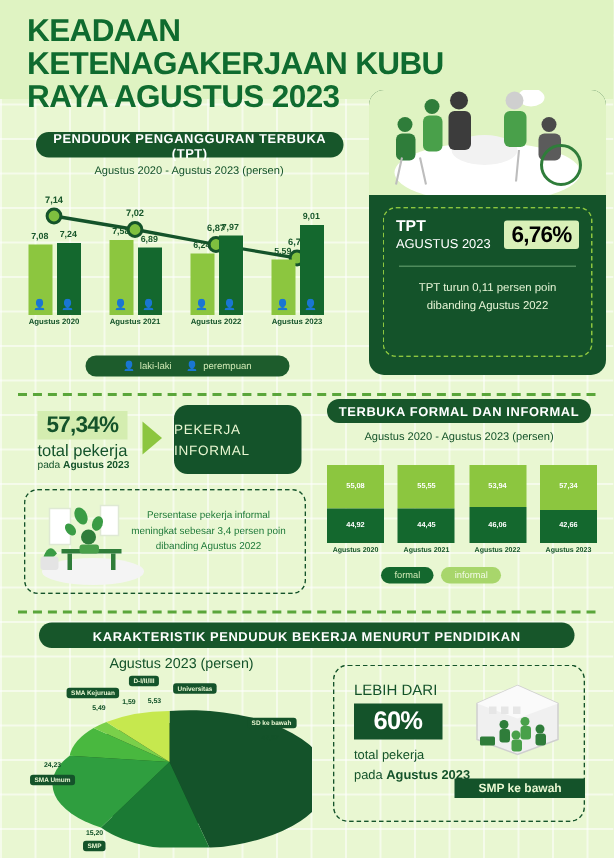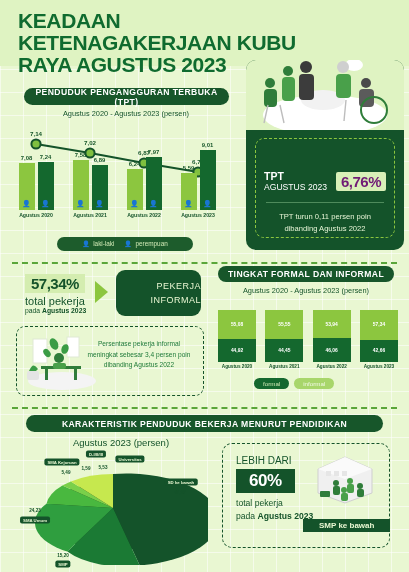--- a/index.html
+++ b/index.html
@@ -83,7 +83,7 @@
     position:absolute; left:9px; top:78px; width:140px; height:100px;
     border:1.4px dashed #8cc63f; border-radius:9px; padding:7px 8px;
   }
-  #hero-row{ display:flex; align-items:center; justify-content:space-between;margin-top:25px; }
+  #hero-row{ display:flex; align-items:center; justify-content:space-between; }
   #hero-lbl{ color:#fff; line-height:10.5px; }
   #hero-lbl .a{ font-size:10.5px; font-weight:bold; }
   #hero-lbl .b{ font-size:8.6px; }

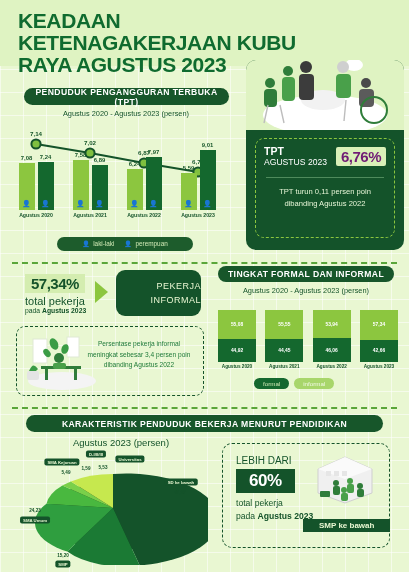--- a/index.html
+++ b/index.html
@@ -88,7 +88,7 @@
   #hero-lbl .a{ font-size:10.5px; font-weight:bold; }
   #hero-lbl .b{ font-size:8.6px; }
   #hero-val{
-    background:#d9f0b8; color:#701a75; font-size:15px; font-weight:bold;
+    background:#d9f0b8; color:#000000; font-size:15px; font-weight:bold;
     padding:1px 5px; border-radius:2px; letter-spacing:-0.5px;
   }
   #hero-div{ height:1px; background:#4f8b5c; margin:10px 2px 8px; }

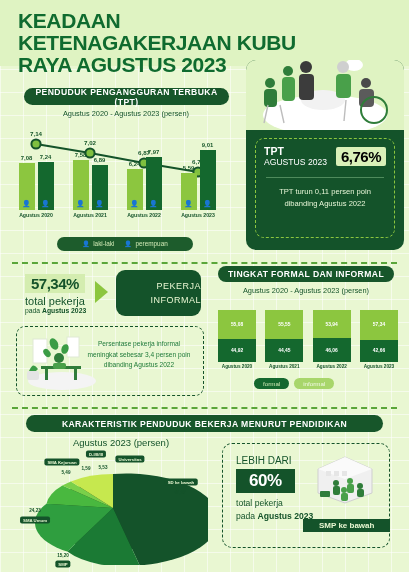--- a/index.html
+++ b/index.html
@@ -334,7 +334,7 @@
   </div>
 
   <div id="fi-panel">
-    <div class="pill" id="fi-title">TINGKAT FORMAL DAN INFORMAL</div>
+    <div class="pill" id="fi-title">TERBUKA FORMAL DAN INFORMAL</div>
     <div class="panel-sub" id="fi-sub">
       <div>Agustus 2020 - Agustus 2023 (persen)</div>
     </div>

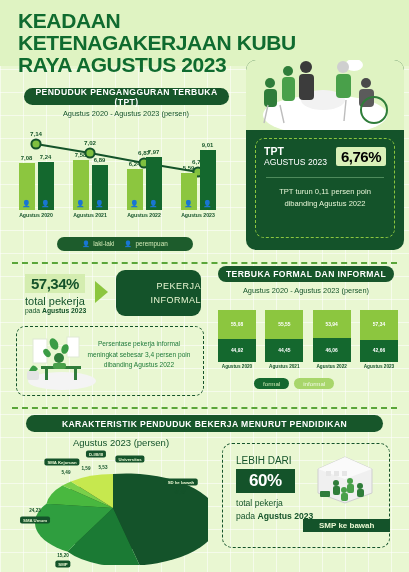--- a/index.html
+++ b/index.html
@@ -111,7 +111,7 @@
   #inf-tag{
     position:absolute; left:116px; top:270px; width:85px; height:46px;
     background:#14532a; border-radius:9px; color:#e9f7d2;
-    display:flex; flex-direction:column; align-items:flex-end; justify-content:center;
+    display:flex; flex-direction:column; align-items:flex-start; justify-content:center;
     font-size:9px; line-height:14px; letter-spacing:.5px;
   }
   #inf-note-box{

